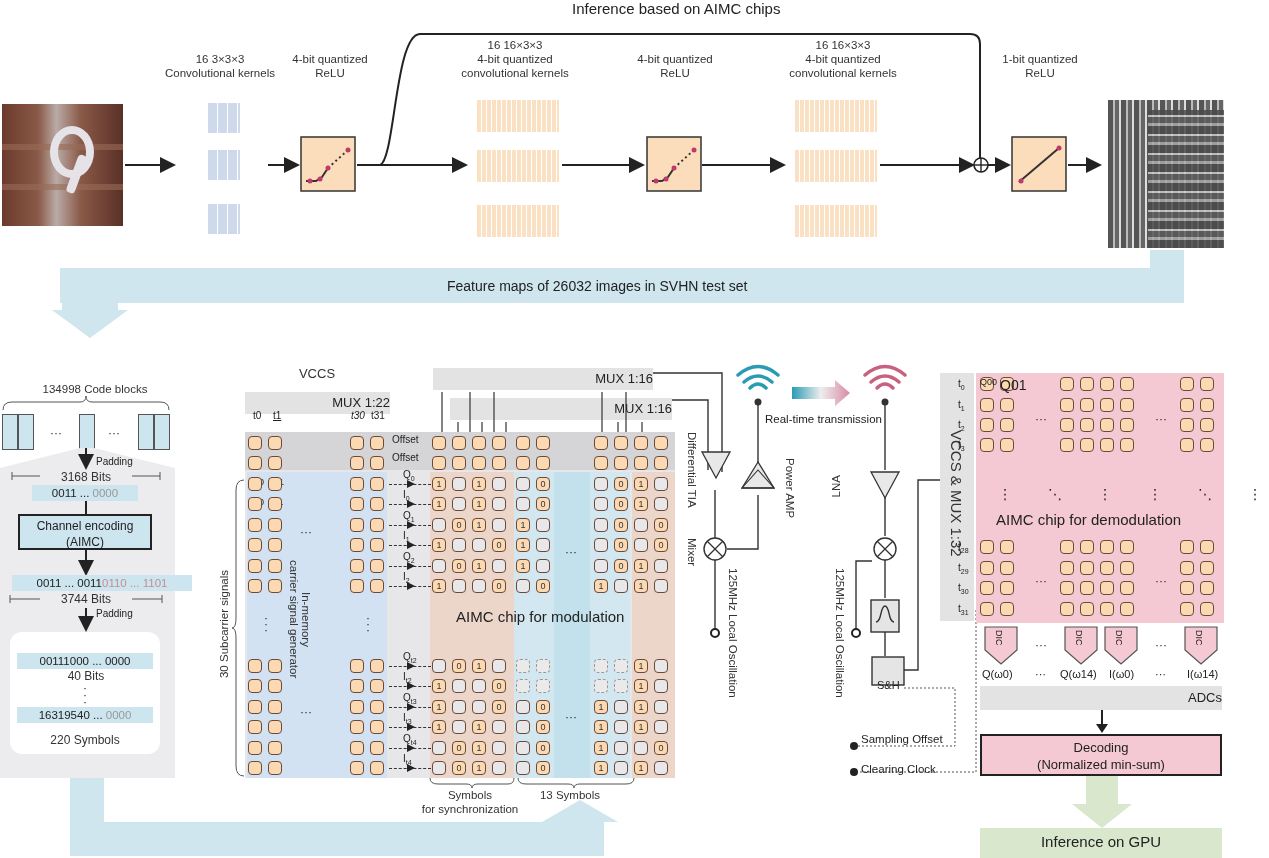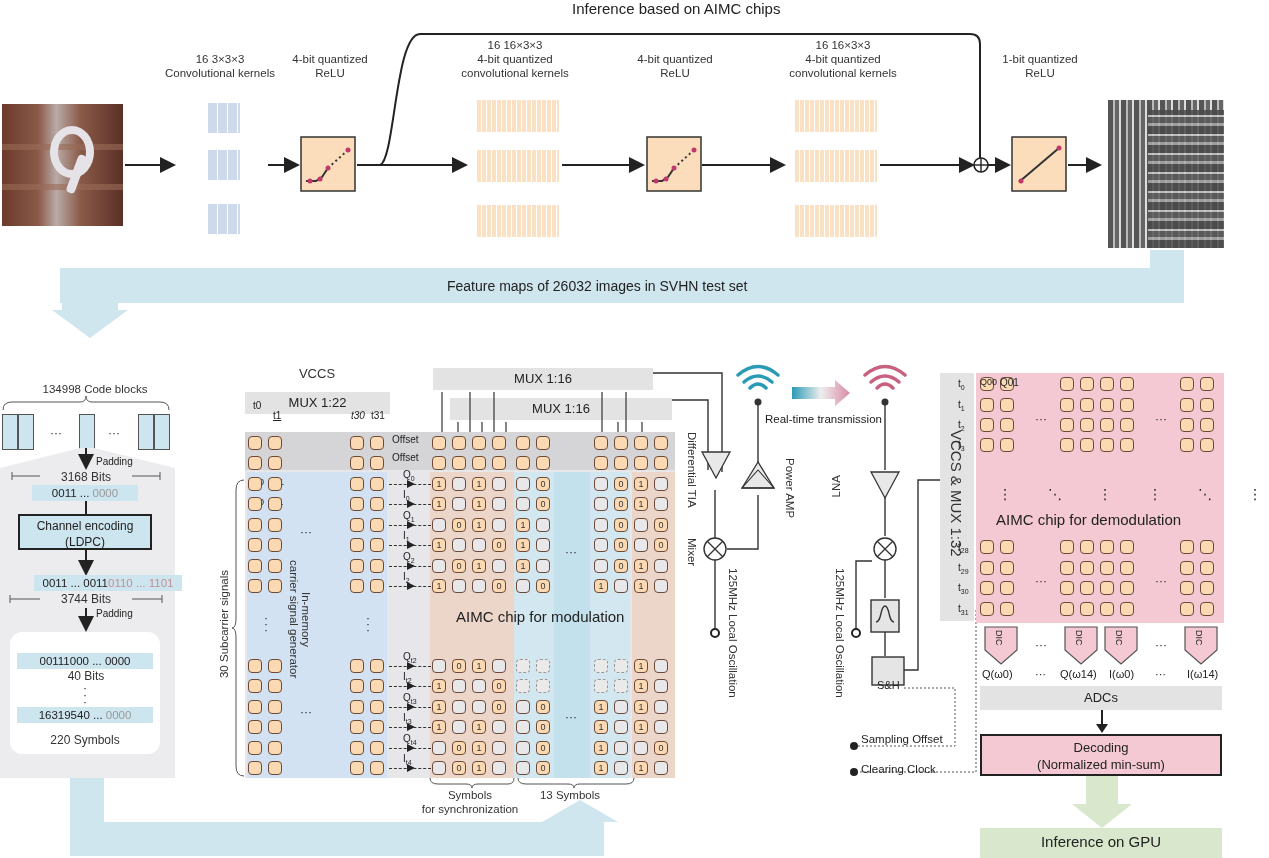--- a/index.html
+++ b/index.html
@@ -11,7 +11,7 @@
   .cell{position:absolute;width:14px;height:14px;border:1.2px solid #6b4a3a;border-radius:4px;background:#fbd9b3;box-sizing:border-box;font-size:9px;line-height:12px;text-align:center;color:#333;}
   .cell.off{background:#e8e8ea;}
   .cell.dash{border-style:dashed;background:#eaeaea;border-color:#999;}
-  .bar{position:absolute;background:#e3e3e3;font-size:13px;text-align:center;color:#222;}
+  .bar{position:absolute;background:#e3e3e3;font-size:13px;text-align:right;color:#222;}
   .small{font-size:10px;}
   .vtxt{position:absolute;writing-mode:vertical-rl;font-size:11.5px;color:#333;white-space:nowrap;}
   .bitrow{position:absolute;background:#cde5ef;font-size:11.5px;text-align:center;line-height:16px;color:#222;}

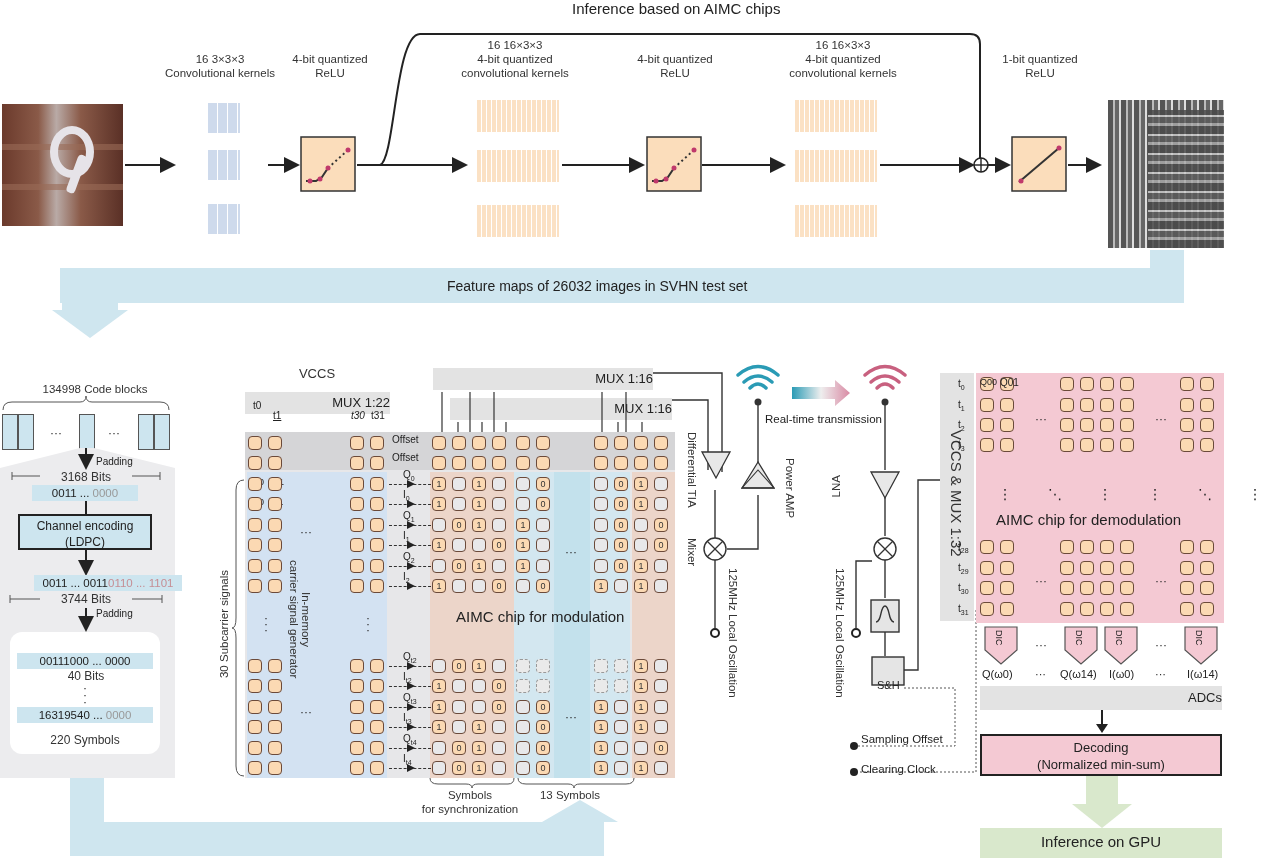--- a/index.html
+++ b/index.html
@@ -656,7 +656,7 @@
     <div class="abs" style="left: 958px; top: 603px; font-size: 10px;">t<sub style="font-size:7px">31</sub></div>
   </div>
 <div class="abs" style="left:980px;top:377px;font-size:9px;">Q00</div>
-<div class="abs" style="left:1000px;top:377px;font-size:10px;">Q01</div>
+<div class="abs" style="left:1000px;top:377px;font-size:14px;">Q01</div>
 <div class="abs" style="left:1035px;top:412px;font-size:12px;">···</div>
 <div class="abs" style="left:1155px;top:412px;font-size:12px;">···</div>
 <div class="abs" style="left:1035px;top:574px;font-size:12px;">···</div>

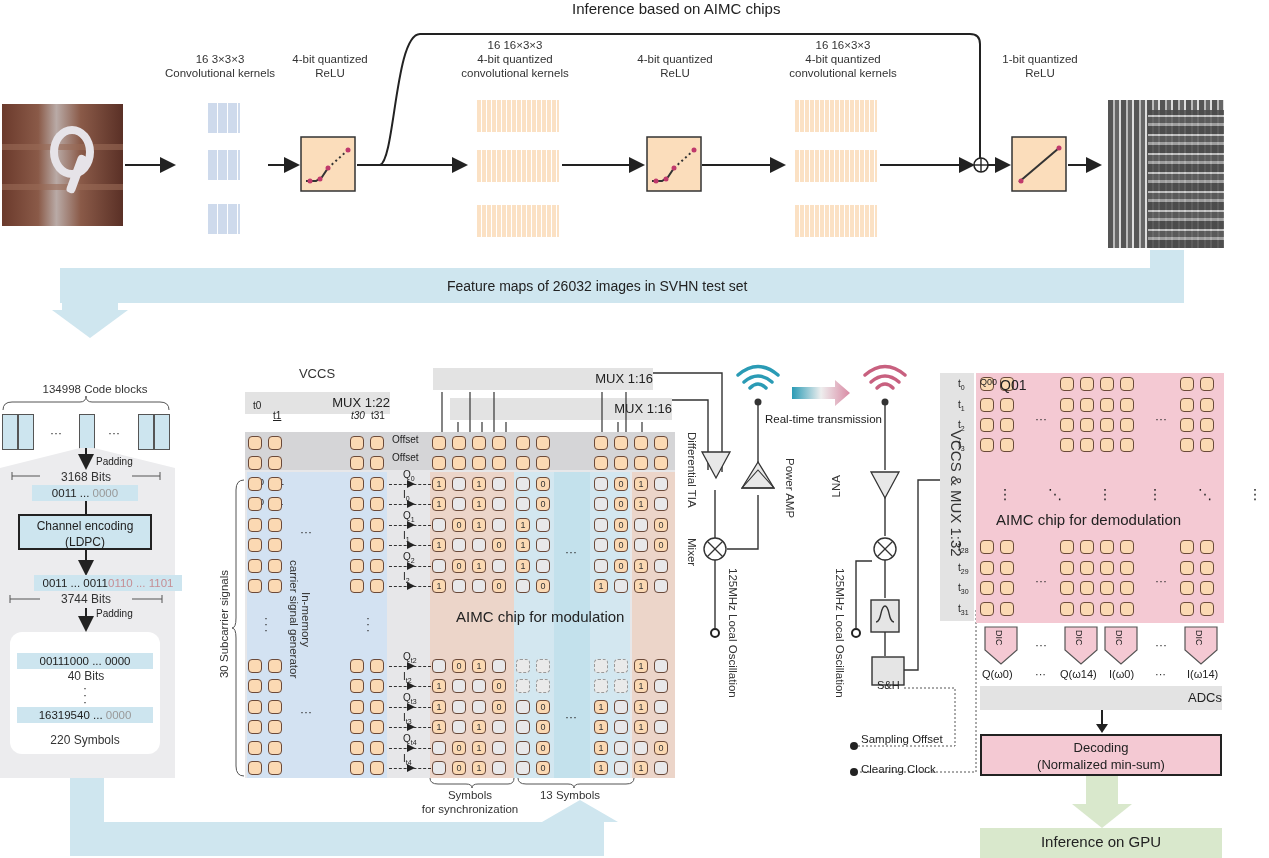--- a/index.html
+++ b/index.html
@@ -203,7 +203,7 @@
 <div class="abs small" style="left:392px;top:434px;">Offset</div>
 <div class="abs small" style="left:392px;top:452px;">Offset</div>
 
-<div class="abs small" style="left:253px;top:400px;">t0</div>
+<div class="abs small" style="left:253px;top:410px;">t0</div>
 <div class="abs small" style="left:273px;top:410px;text-decoration:underline;">t1</div>
 <div class="abs small" style="left:351px;top:410px;font-style:italic;">t30</div>
 <div class="abs small" style="left:371px;top:410px;">t31</div>

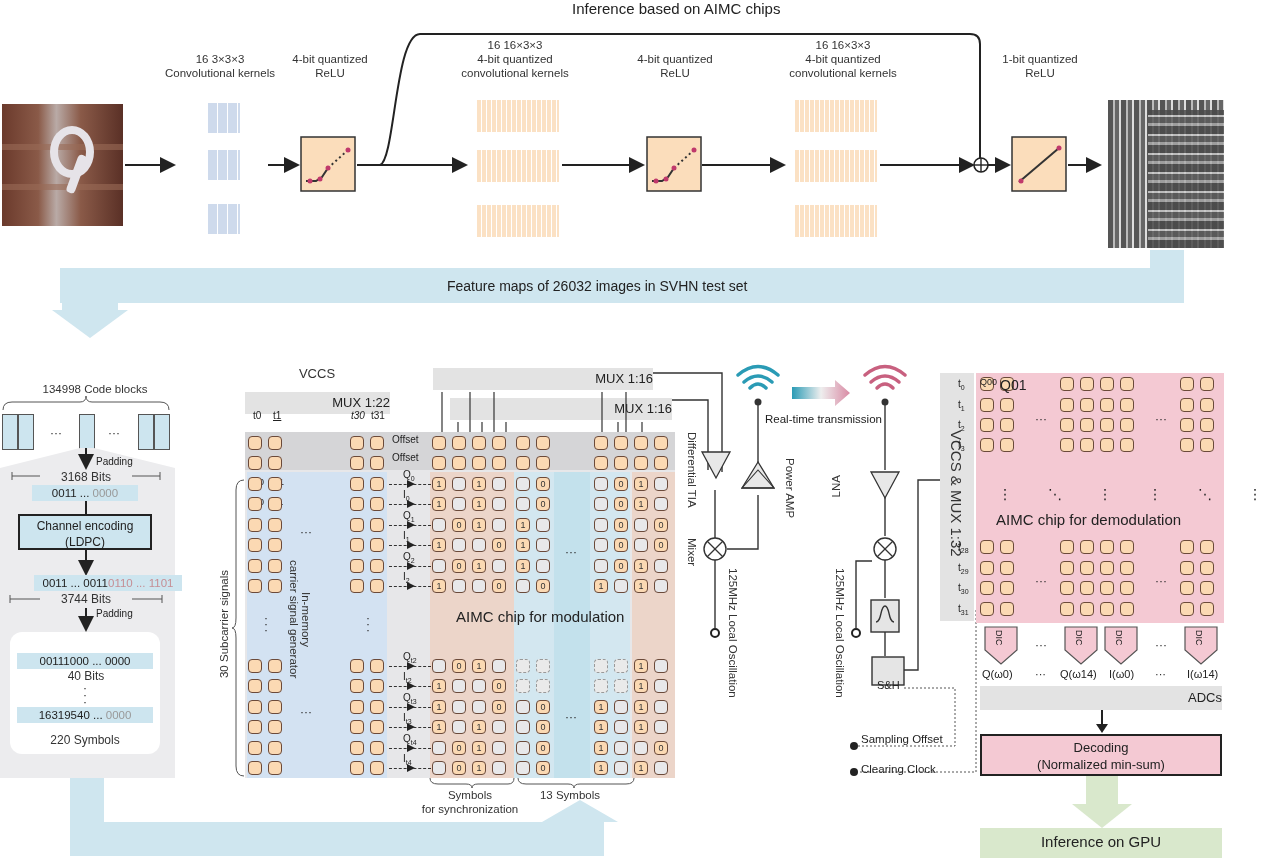--- a/index.html
+++ b/index.html
@@ -166,7 +166,7 @@
 </div>
 <div class="abs" style="left:18px;top:514px;width:134px;height:36px;background:#cde5ef;border:2px solid #222;text-align:center;font-size:12px;line-height:16px;padding-top:2px;box-sizing:border-box;">
   <div>Channel encoding</div>
-  <div>(LDPC)</div>
+  <div>(AIMC)</div>
 </div>
 <div class="bitrow" style="left:12px;top:575px;width:148px;margin-left:22px;">
   <span>0011 ... 0011</span><span class="pinkt">0110 ... 1101</span>

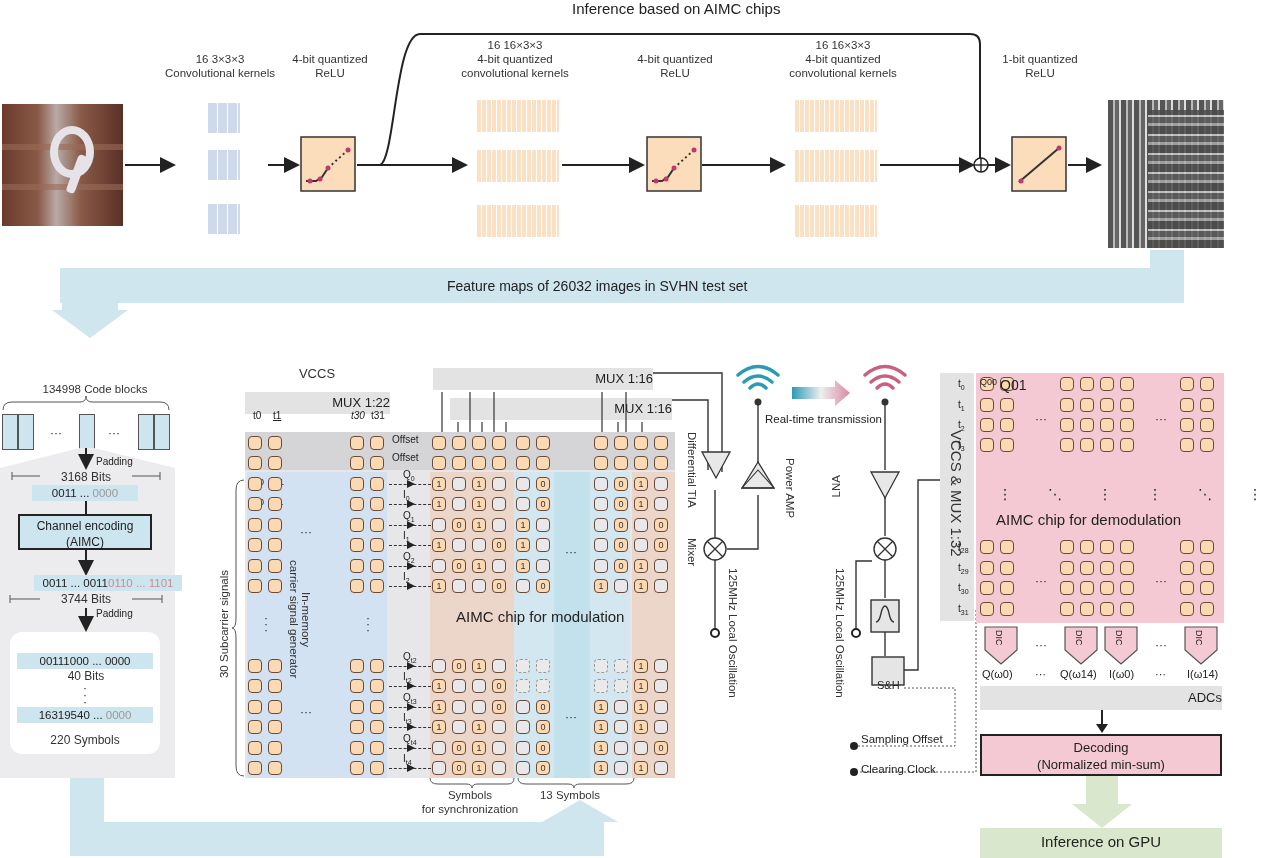--- a/index.html
+++ b/index.html
@@ -168,7 +168,7 @@
   <div>Channel encoding</div>
   <div>(AIMC)</div>
 </div>
-<div class="bitrow" style="left:12px;top:575px;width:148px;margin-left:22px;">
+<div class="bitrow" style="left:12px;top:575px;width:180px;">
   <span>0011 ... 0011</span><span class="pinkt">0110 ... 1101</span>
 </div>
 <div class="lbl" style="left:50px;top:592px;width:72px;font-size:12px;">3744 Bits</div>

